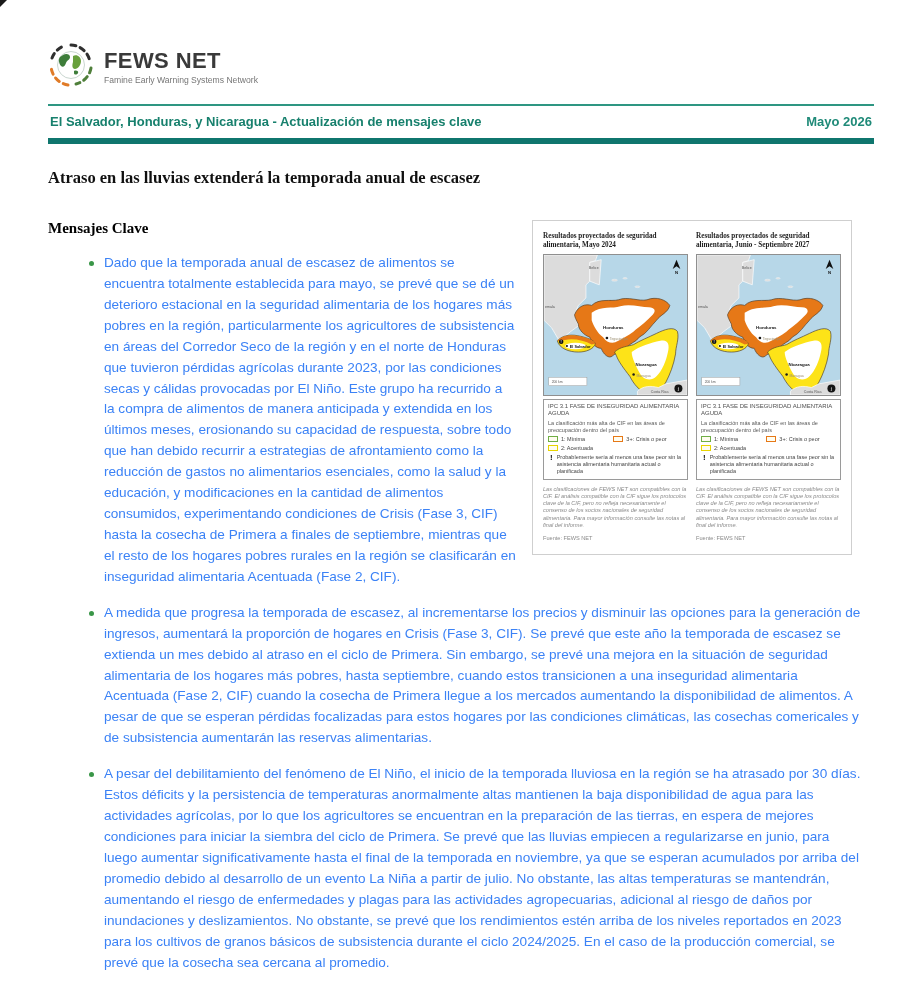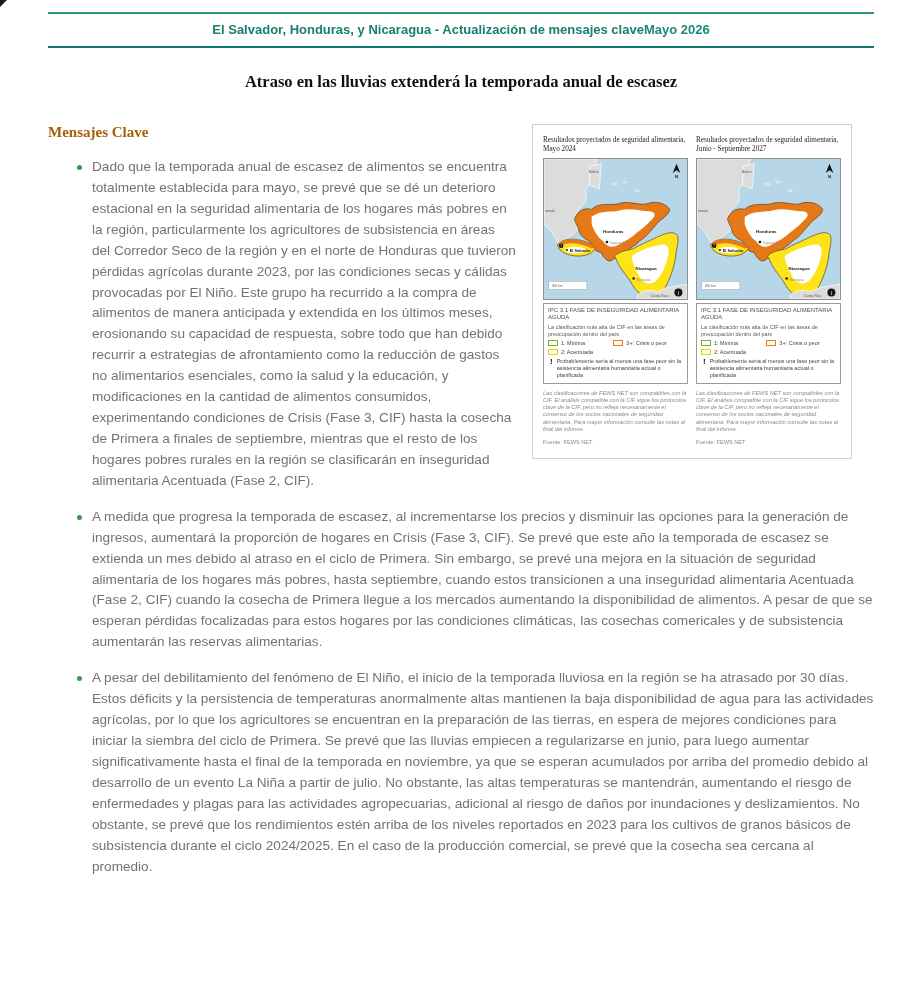--- a/index.html
+++ b/index.html
@@ -73,6 +73,28 @@
 <div class="page">
   <div class="corner-artifact"></div>
 
+  <div class="header">
+    <div class="logo-row">
+      <span>
+        <svg width="46" height="46" viewBox="0 0 46 46">
+          <g fill="none" stroke-linecap="round">
+            <path d="M23,3 A20,20 0 0 1 42,20" stroke="#2f2f2f" stroke-width="3" stroke-dasharray="5 4.5"></path>
+            <path d="M43,26 A20,20 0 0 1 28,42" stroke="#4f7f3a" stroke-width="3" stroke-dasharray="5 4.5"></path>
+            <path d="M20,43 A20,20 0 0 1 3,23" stroke="#e07b27" stroke-width="3" stroke-dasharray="5 4.5"></path>
+            <path d="M4,16 A20,20 0 0 1 16,4" stroke="#2f2f2f" stroke-width="3" stroke-dasharray="5 4.5"></path>
+          </g>
+          <circle cx="23" cy="23" r="13.5" fill="#ffffff" stroke="#c9d6cf" stroke-width="1"></circle>
+          <path d="M15,13 C18,11 22,12 22,15 C22,18 19,18 18,21 C17,24 15,26 13,24 C11,22 10,17 12,15 Z" fill="#3e7d3a"></path>
+          <path d="M25,14 C29,12 33,15 33,19 C33,23 30,27 27,27 C24,27 24,23 25,20 Z" fill="#68a03c"></path>
+          <path d="M26,29 C28,28 31,29 30,31 C29,33 26,33 26,31 Z" fill="#3e7d3a"></path>
+        </svg>
+      </span>
+      <div class="logo-text">
+        <div class="logo-title">FEWS NET</div>
+        <div class="logo-tagline">Famine Early Warning Systems Network</div>
+      </div>
+    </div>
+  </div>
 
   <div class="band">
     <span class="band-title">El Salvador, Honduras, y Nicaragua - Actualización de mensajes clave</span>

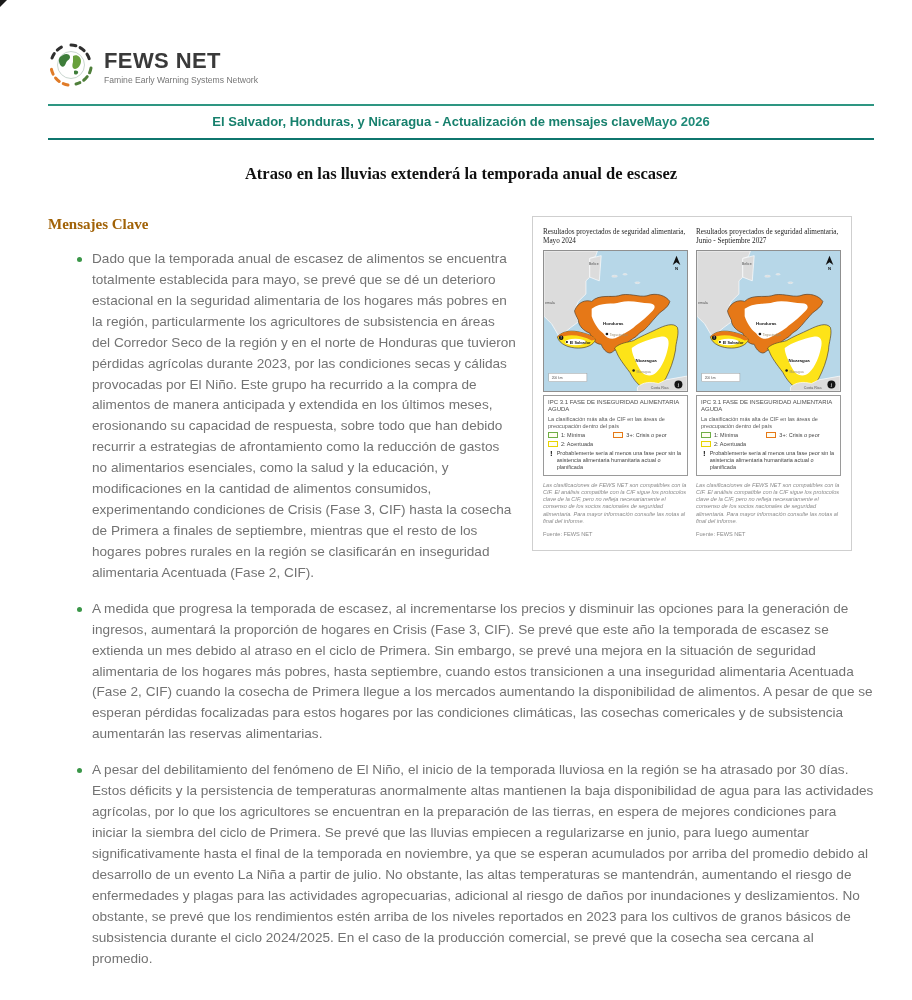--- a/index.html
+++ b/index.html
@@ -16,8 +16,8 @@
   .logo-text .logo-title { font-size:22px; font-weight:700; color:#3a3a3a; letter-spacing:0.4px; line-height:1; }
   .logo-text .logo-tagline { font-size:8.6px; color:#767676; margin-top:3px; }
 
-  .band { margin:12px 38px 0 48px; border-top:2px solid #2e9682; border-bottom:2px solid #0f766e;
-    padding:8px 2px 9px 2px; display:flex; justify-content:center; align-items:center; }
+  .band { margin:12px 38px 0 48px; border-top:2px solid #2e9682; border-bottom:6px solid #0f766e;
+    padding:8px 2px 9px 2px; display:flex; justify-content:space-between; align-items:center; }
   .band-title { color:#17806d; font-weight:700; font-size:13px; }
   .band-date  { color:#1f8a78; font-weight:600; font-size:13px; }
 

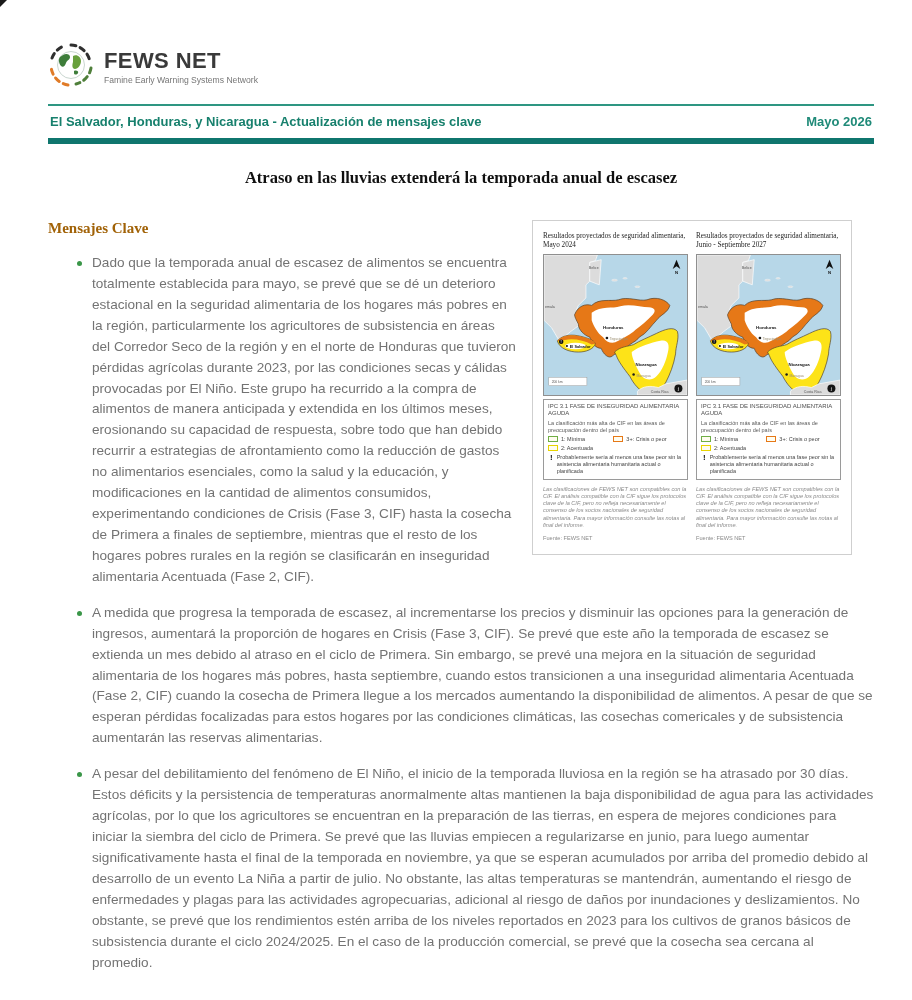--- a/index.html
+++ b/index.html
@@ -21,7 +21,7 @@
   .band-title { color:#17806d; font-weight:700; font-size:13px; }
   .band-date  { color:#1f8a78; font-weight:600; font-size:13px; }
 
-  .doc-title { text-align:center; font-family:"Liberation Serif", serif; font-weight:700;
+  .doc-title { font-family:"Liberation Serif", serif; font-weight:700;
     font-size:16.5px; color:#101010; margin:24px 38px 0 48px; }
 
   

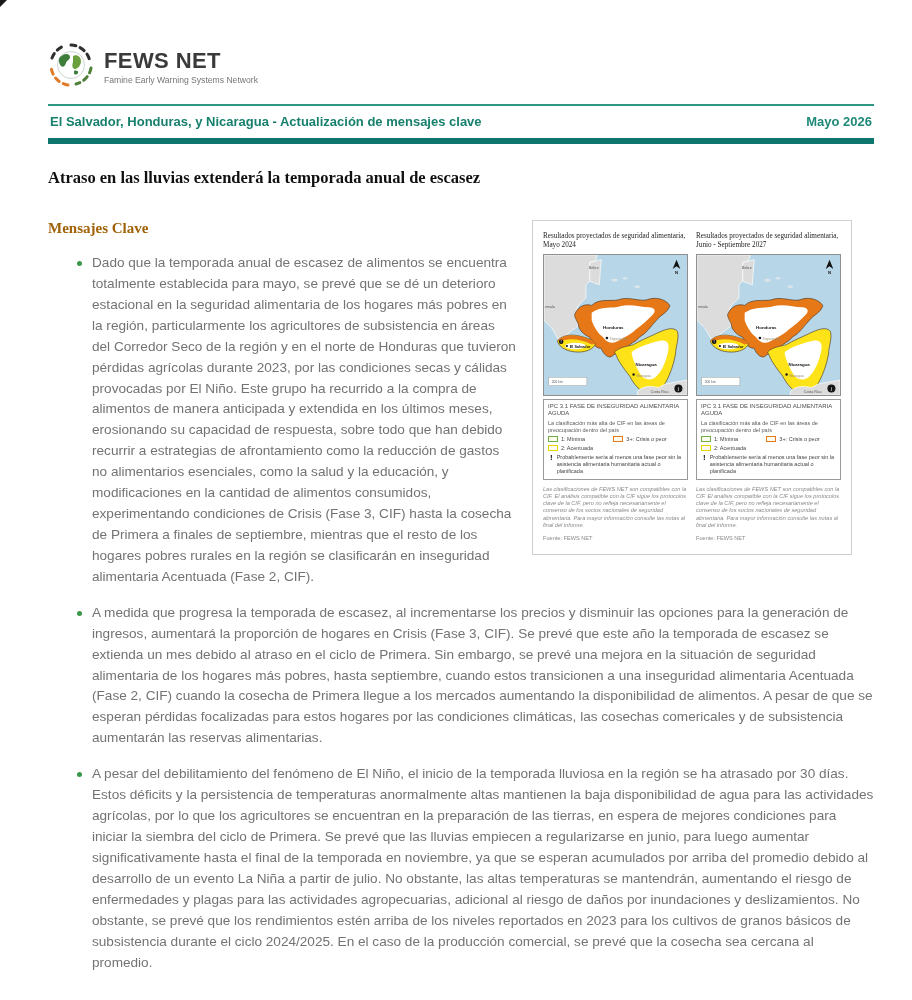--- a/index.html
+++ b/index.html
@@ -27,7 +27,7 @@
   
   .body-flow { margin:0 38px 0 48px; padding-top:32px; }
   .section-heading { font-family:"Liberation Serif", serif; font-size:15px; font-weight:700;
-    color:#a16207; margin:0 0 16px 0; }
+    color:#000000; margin:0 0 16px 0; }
   ul.bullets { list-style:none; margin:0; padding:0 0 0 27px; color:#737373;
     font-size:13.6px; line-height:1.54; }
   ul.bullets li { position:relative; padding-left:17px; margin-bottom:15px; }

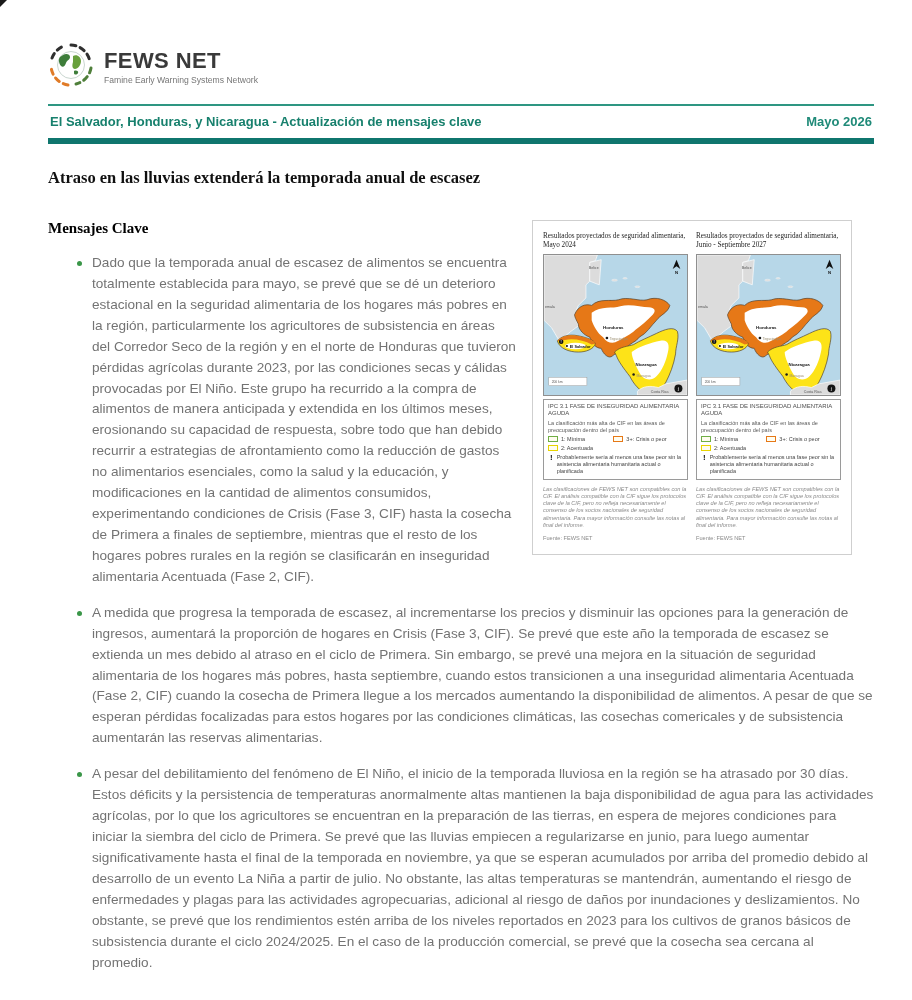--- a/index.html
+++ b/index.html
@@ -39,7 +39,7 @@
     border:1px solid #cfcfcf; background:#fff; padding:11px 10px 13px; }
   .panels { display:flex; gap:8px; }
   .panel { width:145px; }
-  .panel-title { font-family:"Liberation Serif", serif; font-weight:400; font-size:7.2px;
+  .panel-title { font-family:"Liberation Serif", serif; font-weight:700; font-size:7.2px;
     line-height:1.3; color:#1e1e1e; margin-bottom:3px; min-height:18px; }
   .map-frame { border:1px solid #8f8f8f; line-height:0; }
   .map-frame svg { width:143px; height:140px; display:block; }

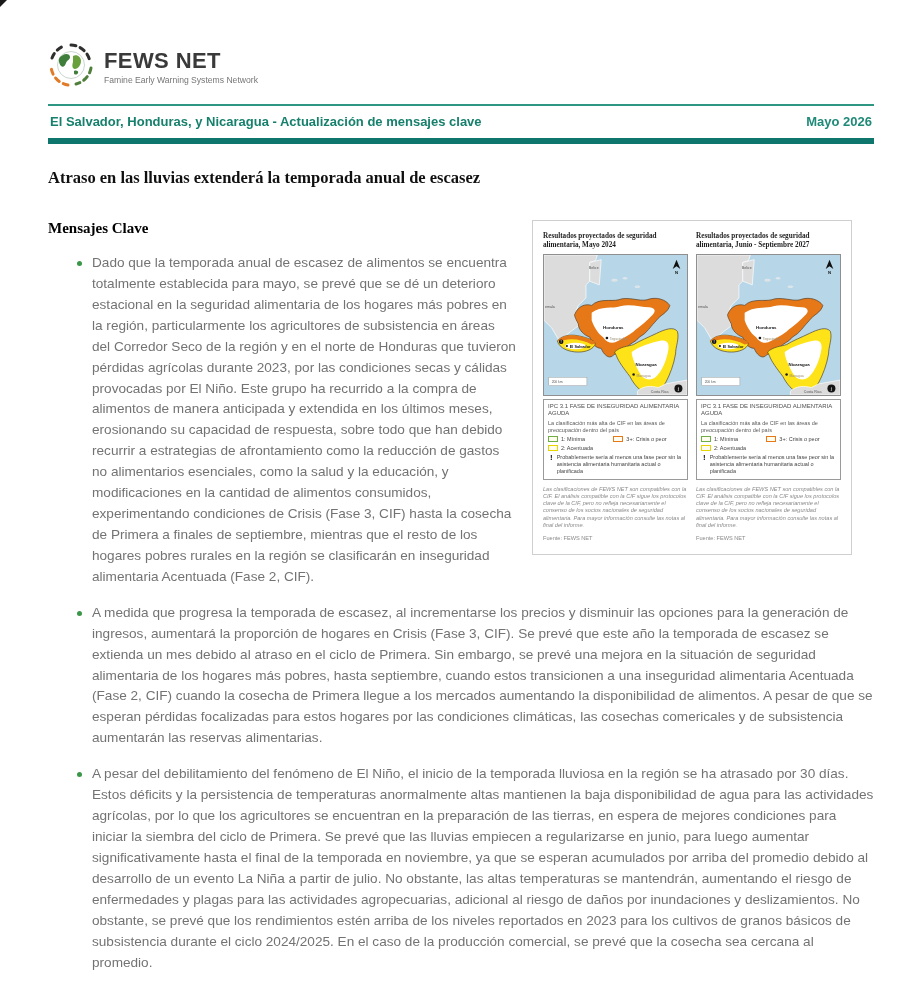--- a/index.html
+++ b/index.html
@@ -28,7 +28,7 @@
   .body-flow { margin:0 38px 0 48px; padding-top:32px; }
   .section-heading { font-family:"Liberation Serif", serif; font-size:15px; font-weight:700;
     color:#000000; margin:0 0 16px 0; }
-  ul.bullets { list-style:none; margin:0; padding:0 0 0 27px; color:#737373;
+  ul.bullets { list-style:none; margin:12px; padding:0 0 0 27px; color:#3b82f6;
     font-size:13.6px; line-height:1.54; }
   ul.bullets li { position:relative; padding-left:17px; margin-bottom:15px; }
   ul.bullets li::before { content:""; position:absolute; left:2px; top:8px; width:5px; height:5px;

